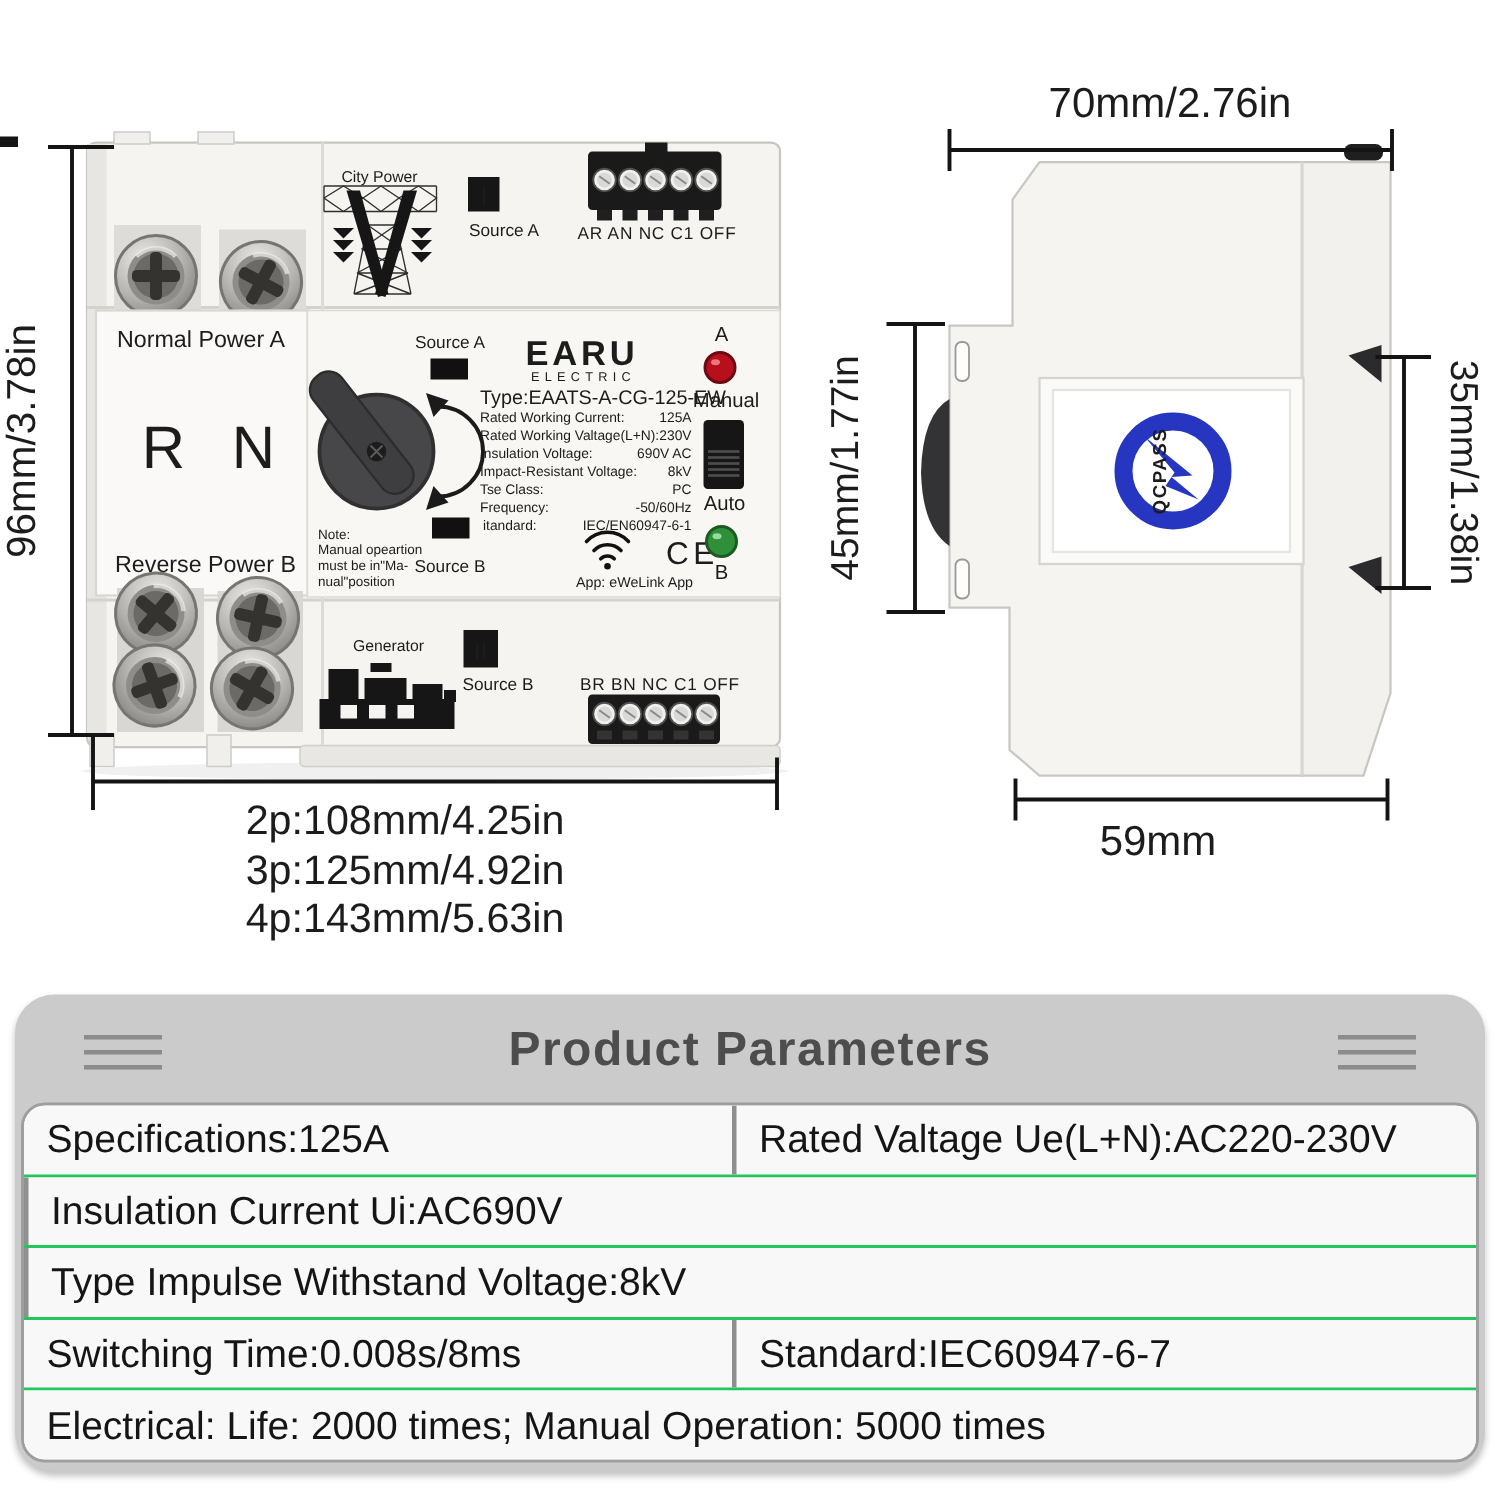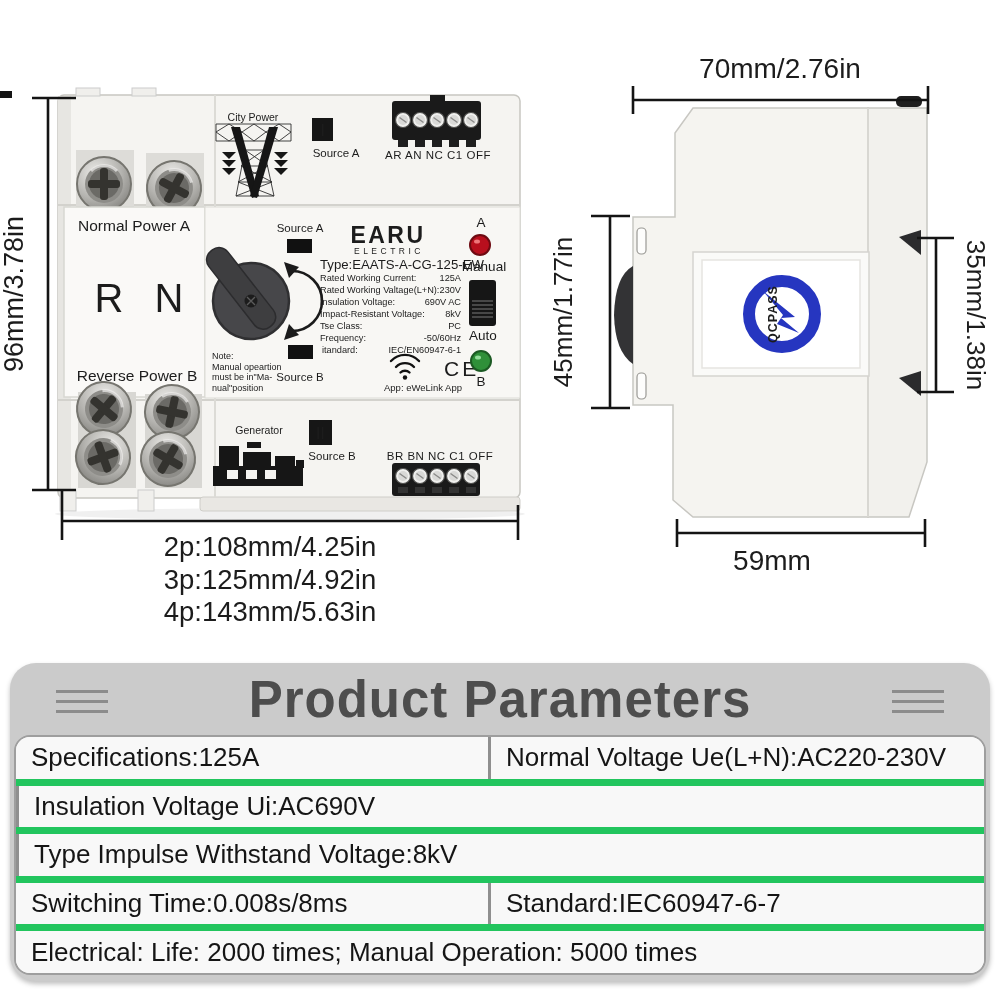--- a/index.html
+++ b/index.html
@@ -20,7 +20,7 @@
     box-shadow:0 3px 5px rgba(0,0,0,0.25);
   }
   .param-header { height:72px; position:relative; display:flex; align-items:center; justify-content:center; }
-  .param-title { margin:0; font-size:51px; font-weight:bold; color:#4d4d4d; letter-spacing:1px; }
+  .param-title { margin:0; font-size:32px; font-weight:bold; color:#4d4d4d; letter-spacing:1px; }
   .deco-lines { position:absolute; top:27px; width:52px; display:flex; flex-direction:column; gap:7px; }
   .deco-lines span { display:block; height:3px; background:#8c8c8c; }
   .deco-lines.left { left:46px; } .deco-lines.right { right:46px; }

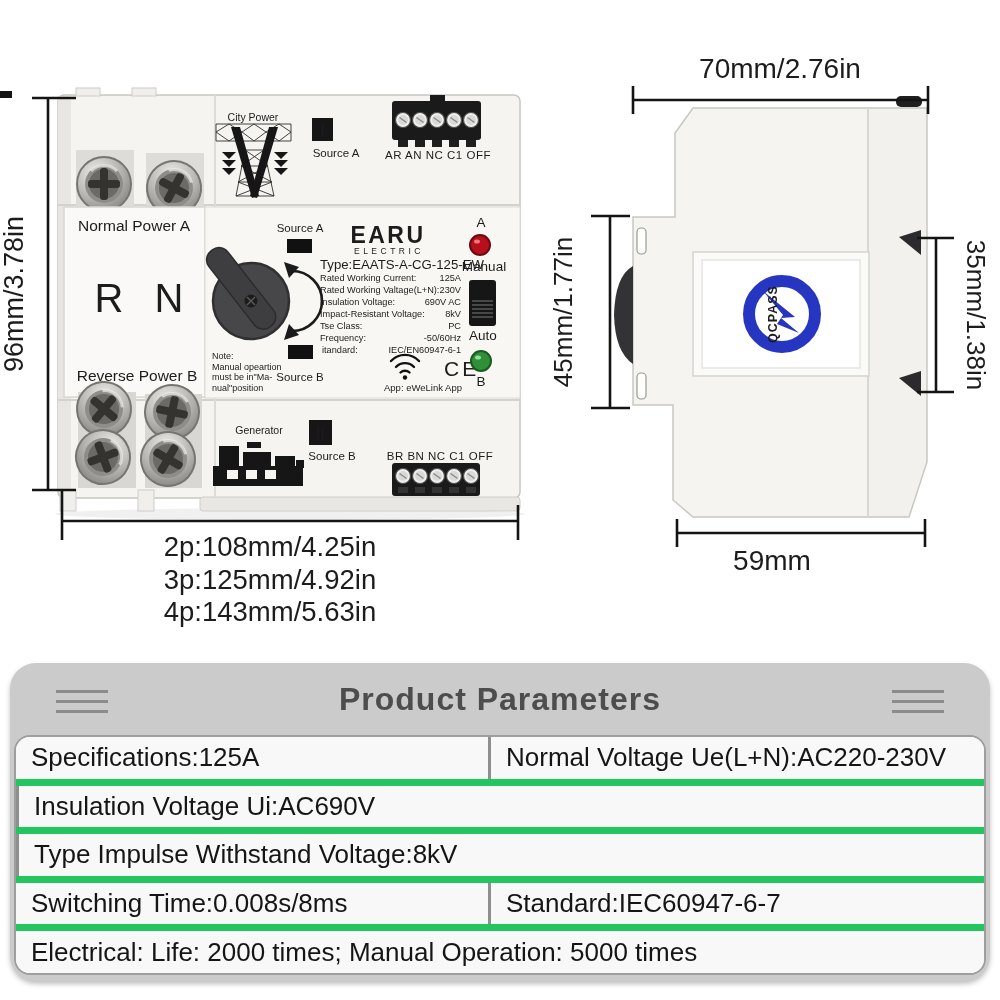--- a/index.html
+++ b/index.html
@@ -29,7 +29,7 @@
     background:#fdfdfd; border:2px solid #9e9e9e; border-radius:16px;
     overflow:hidden; display:flex; flex-direction:column;
   }
-  .prow { display:grid; grid-template-columns:472px 1fr; flex:1; border-bottom:7px solid #22c55e; background:#f8f8f8; }
+  .prow { display:grid; grid-template-columns:472px 1fr; flex:1; border-bottom:2px solid #22c55e; background:#f8f8f8; }
   .prow:last-child { border-bottom:none;text-align:center; }
   .pcell { display:flex; align-items:center; padding-left:15px; font-size:26px; color:#151515; white-space:nowrap; }
   .pcell.right { border-left:3px solid #8f8f8f; }

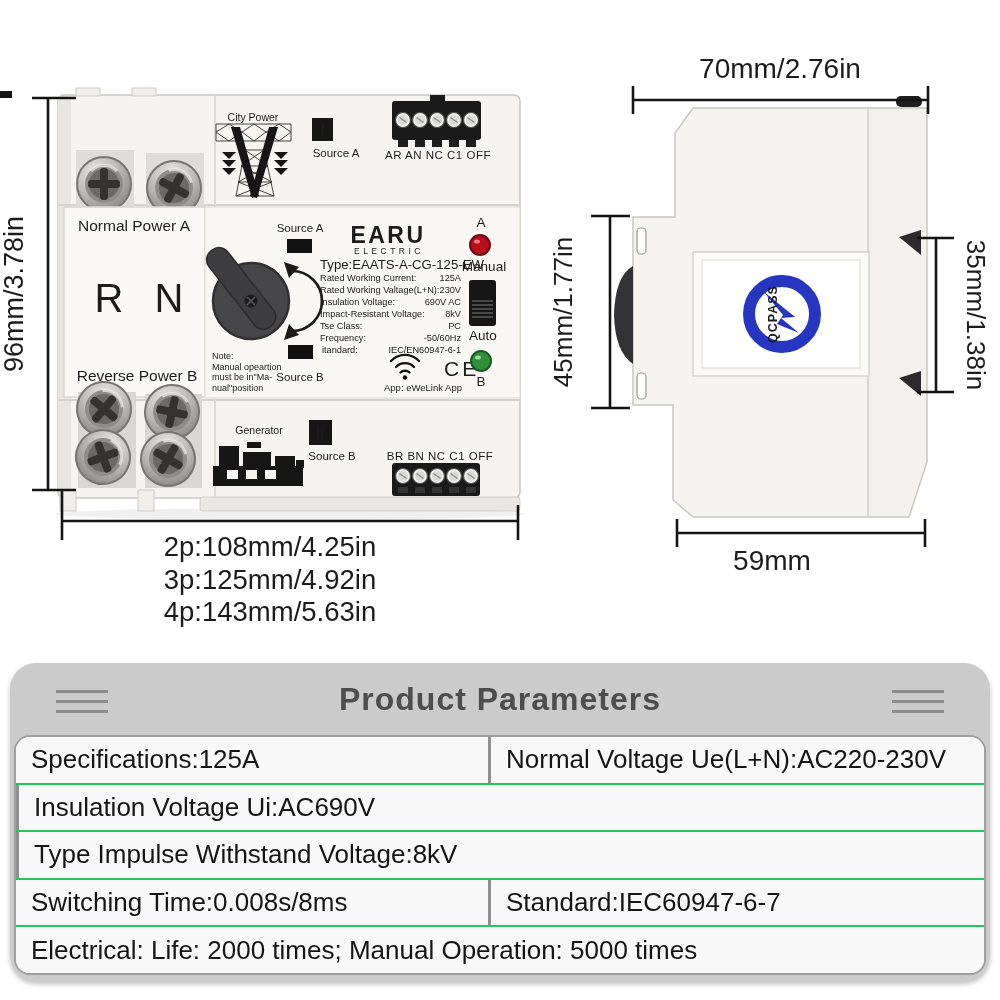--- a/index.html
+++ b/index.html
@@ -325,7 +325,7 @@
   <div class="param-body">
     <div class="prow">
       <div class="pcell left">Specifications:125A</div>
-      <div class="pcell right">Normal Voltage Ue(L+N):AC220-230V</div>
+      <div class="pcell right">Rated Valtage Ue(L+N):AC220-230V</div>
     </div>
     <div class="prow">
       <div class="pcell right">Insulation Voltage Ui:AC690V</div>

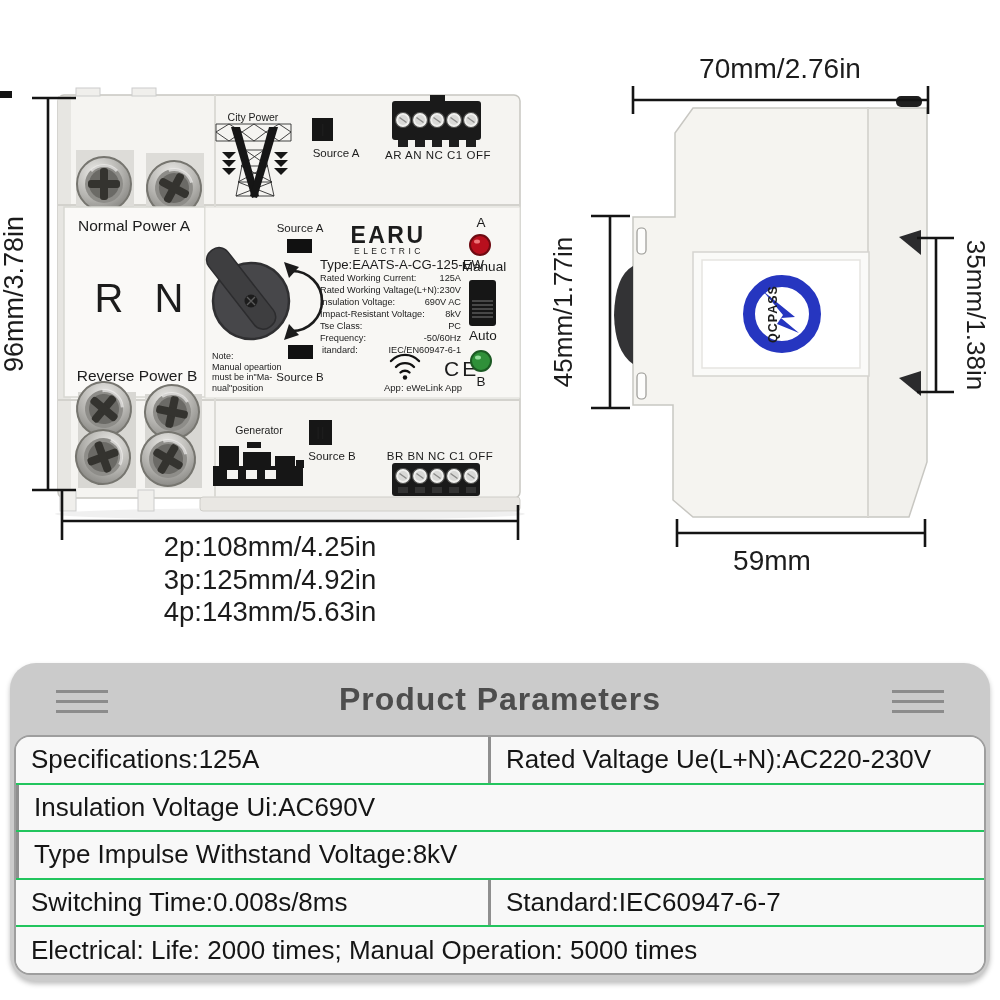--- a/index.html
+++ b/index.html
@@ -328,7 +328,7 @@
       <div class="pcell right">Rated Valtage Ue(L+N):AC220-230V</div>
     </div>
     <div class="prow">
-      <div class="pcell right">Insulation Voltage Ui:AC690V</div>
+      <div class="pcell right">Insulation Current Ui:AC690V</div>
     </div>
     <div class="prow">
       <div class="pcell right">Type Impulse Withstand Voltage:8kV</div>

